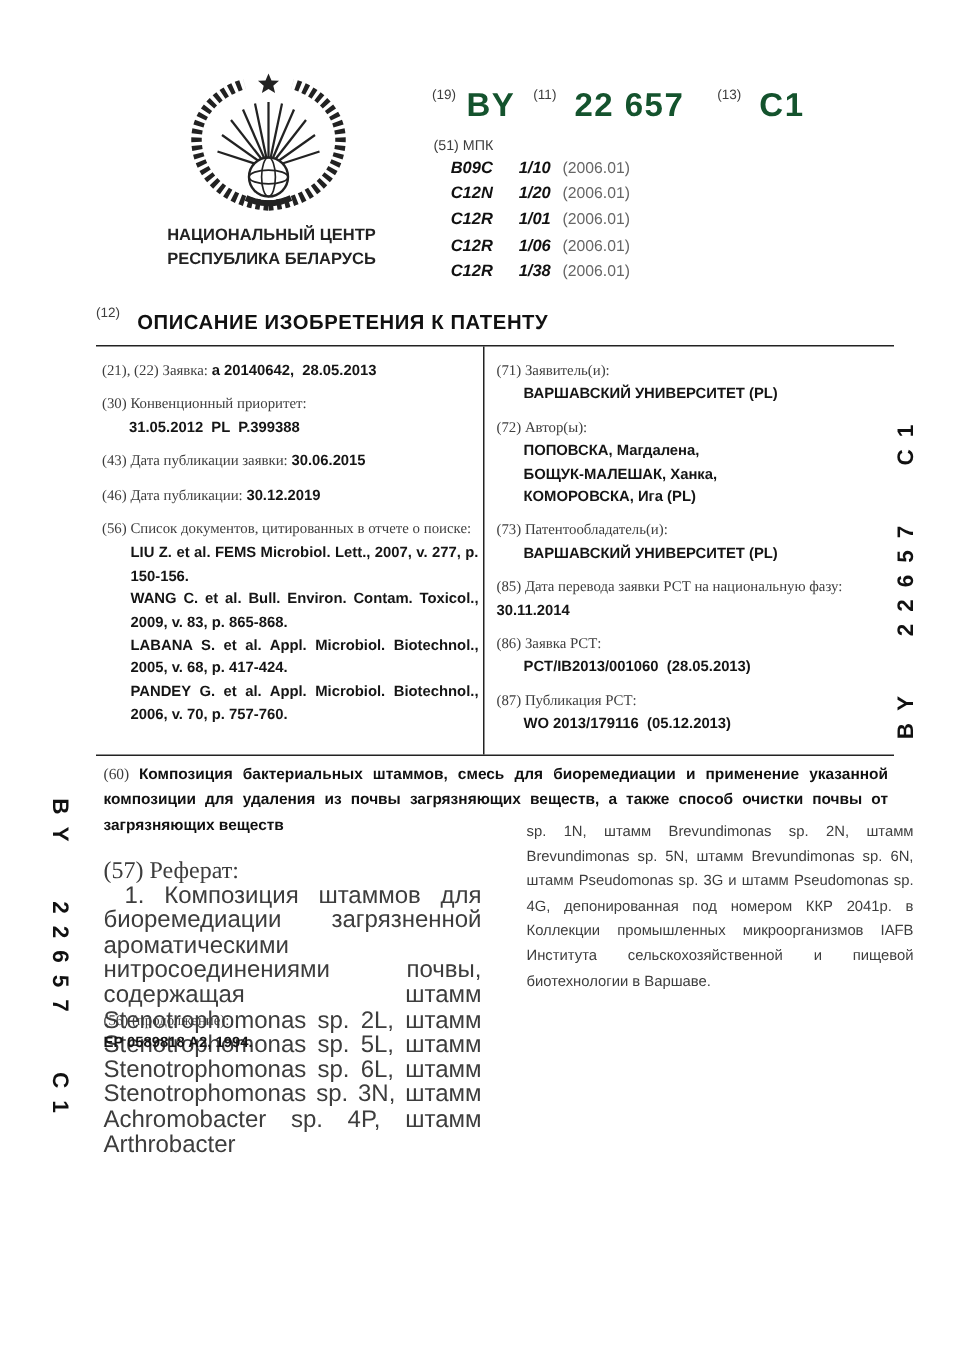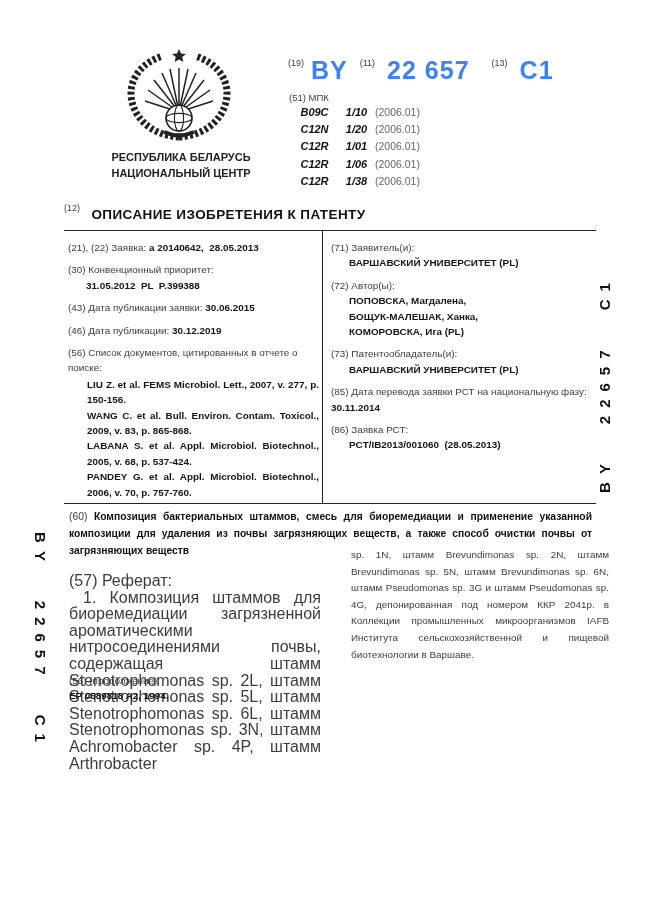--- a/index.html
+++ b/index.html
@@ -20,7 +20,7 @@
   
   .bignum{left:288px;top:56px;display:flex;align-items:flex-start;white-space:nowrap;}
   .bignum .sup{font-size:9px;color:#3d3d3d;padding-top:2px;}
-  .bignum .big{font-size:25px;font-weight:bold;color:#3b82f6;line-height:28px;letter-spacing:1px;}
+  .bignum .big{font-size:22px;font-weight:bold;color:#14532d;line-height:28px;letter-spacing:1px;}
   .bignum .sp1{width:7px;} .bignum .sp2{width:12px;} .bignum .sp3{width:22px;}
 
   .ipc-label{left:289px;top:92px;font-size:9.5px;text-align:right;}

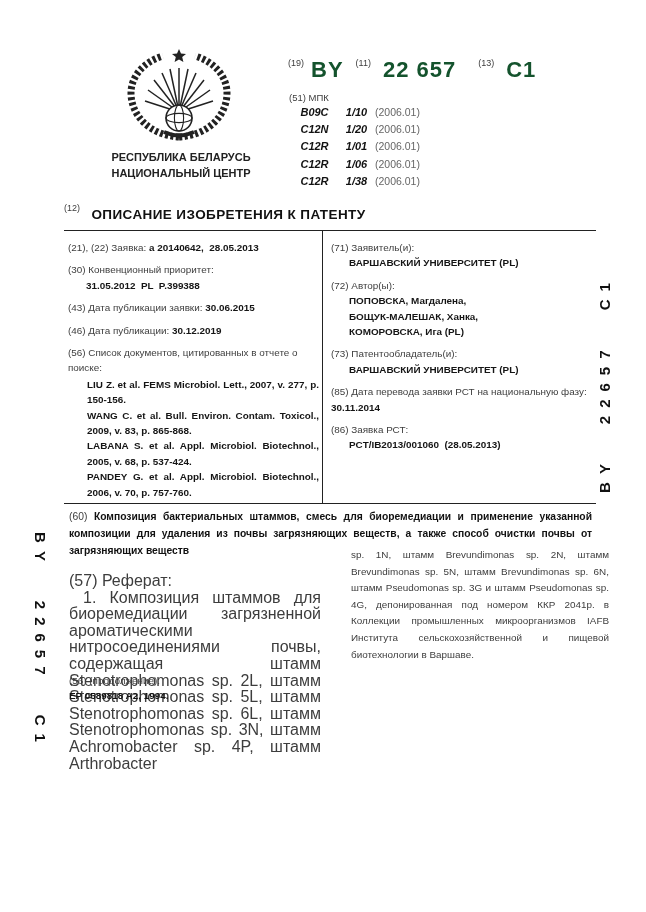--- a/index.html
+++ b/index.html
@@ -90,8 +90,8 @@
   </svg>
 
   <div class="abs caption">
+    <div>НАЦИОНАЛЬНЫЙ ЦЕНТР</div>
     <div>РЕСПУБЛИКА БЕЛАРУСЬ</div>
-    <div>НАЦИОНАЛЬНЫЙ ЦЕНТР</div>
   </div>
 
   <div class="abs bignum">

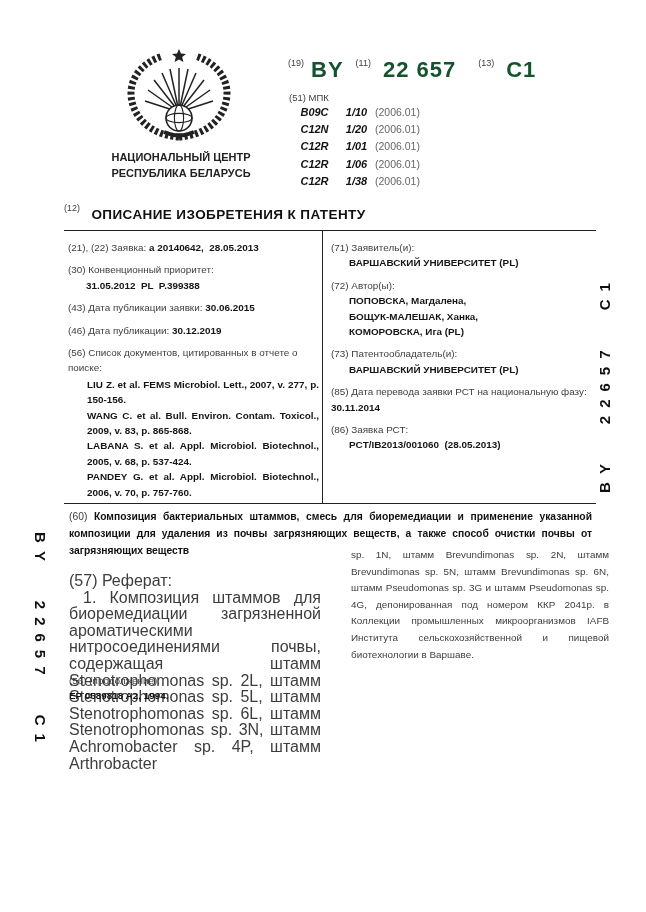--- a/index.html
+++ b/index.html
@@ -9,7 +9,7 @@
   }
   .abs{position:absolute;}
   .b{font-weight:bold;color:#151515;}
-  .g{color:#3d3d3d;}
+  .g{color:#3d3d3d;font-family:Liberation Serif, serif;}
   .keep{white-space:pre-wrap;}
 
   

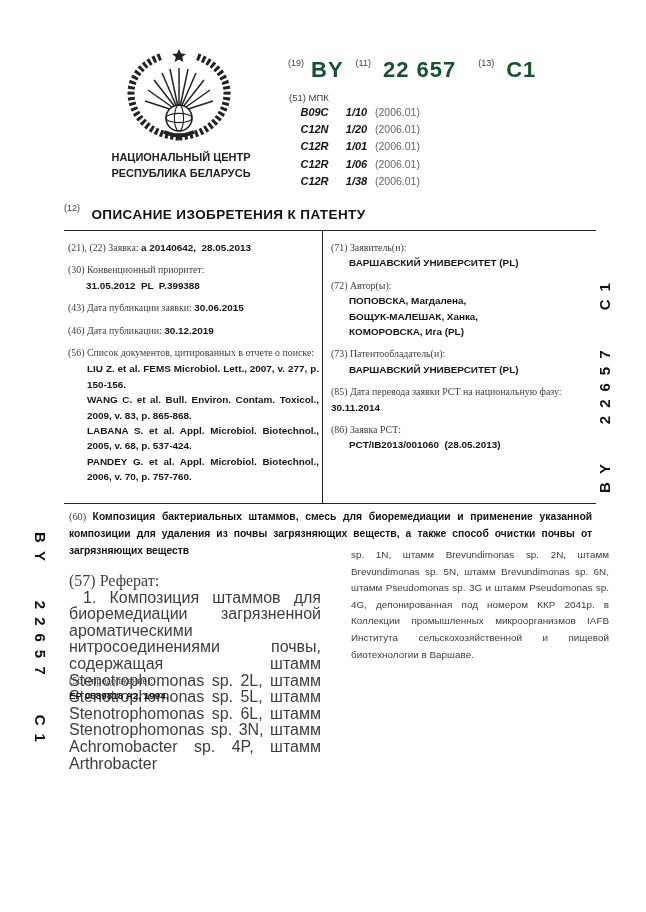--- a/index.html
+++ b/index.html
@@ -154,7 +154,7 @@
     <p class="item" style="margin-bottom:1px"><span class="g">(56) Список документов, цитированных в отчете о поиске:</span></p>
     <div class="cit">LIU Z. et al. FEMS Microbiol. Lett., 2007, v. 277, p. 150-156.</div>
     <div class="cit">WANG C. et al. Bull. Environ. Contam. Toxicol., 2009, v. 83, p. 865-868.</div>
-    <div class="cit">LABANA S. et al. Appl. Microbiol. Biotechnol., 2005, v. 68, p. 537-424.</div>
+    <div class="cit">LABANA S. et al. Appl. Microbiol. Biotechnol., 2005, v. 68, p. 417-424.</div>
     <div class="cit">PANDEY G. et al. Appl. Microbiol. Biotechnol., 2006, v. 70, p. 757-760.</div>
   </div>
 

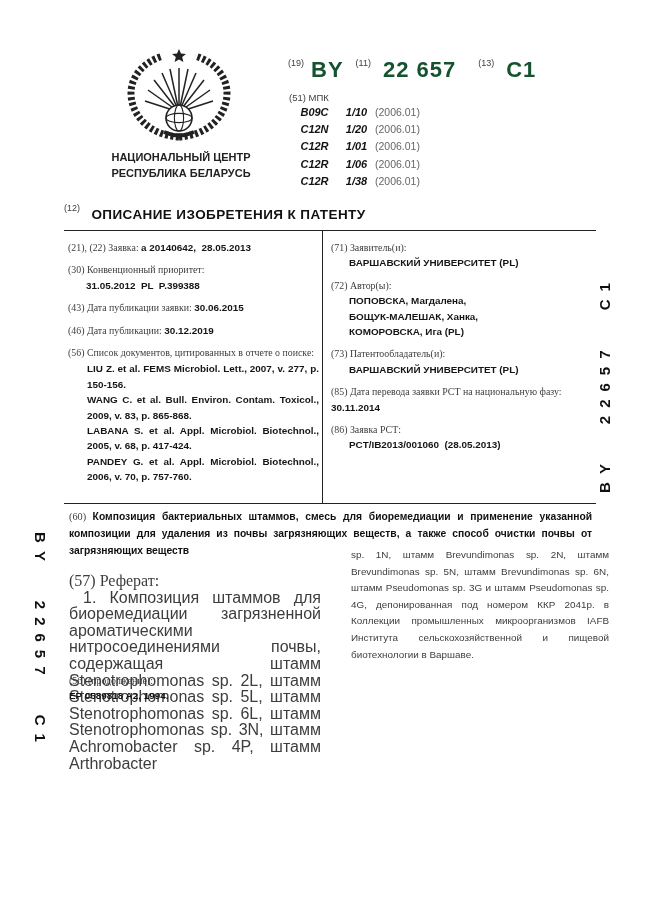--- a/index.html
+++ b/index.html
@@ -170,6 +170,8 @@
     <p class="item"><span class="g keep">(85) Дата перевода заявки РСТ на национальную фазу: </span><span class="b">30.11.2014</span></p>
     <p class="item"><span class="g">(86) Заявка РСТ:</span><br>
       <span class="b ind keep" style="display:inline-block">PCT/IB2013/001060  (28.05.2013)</span></p>
+    <p class="item"><span class="g">(87) Публикация РСТ:</span><br>
+      <span class="b ind keep" style="display:inline-block">WO 2013/179116  (05.12.2013)</span></p>
   </div>
 
   <div class="abs title54">

